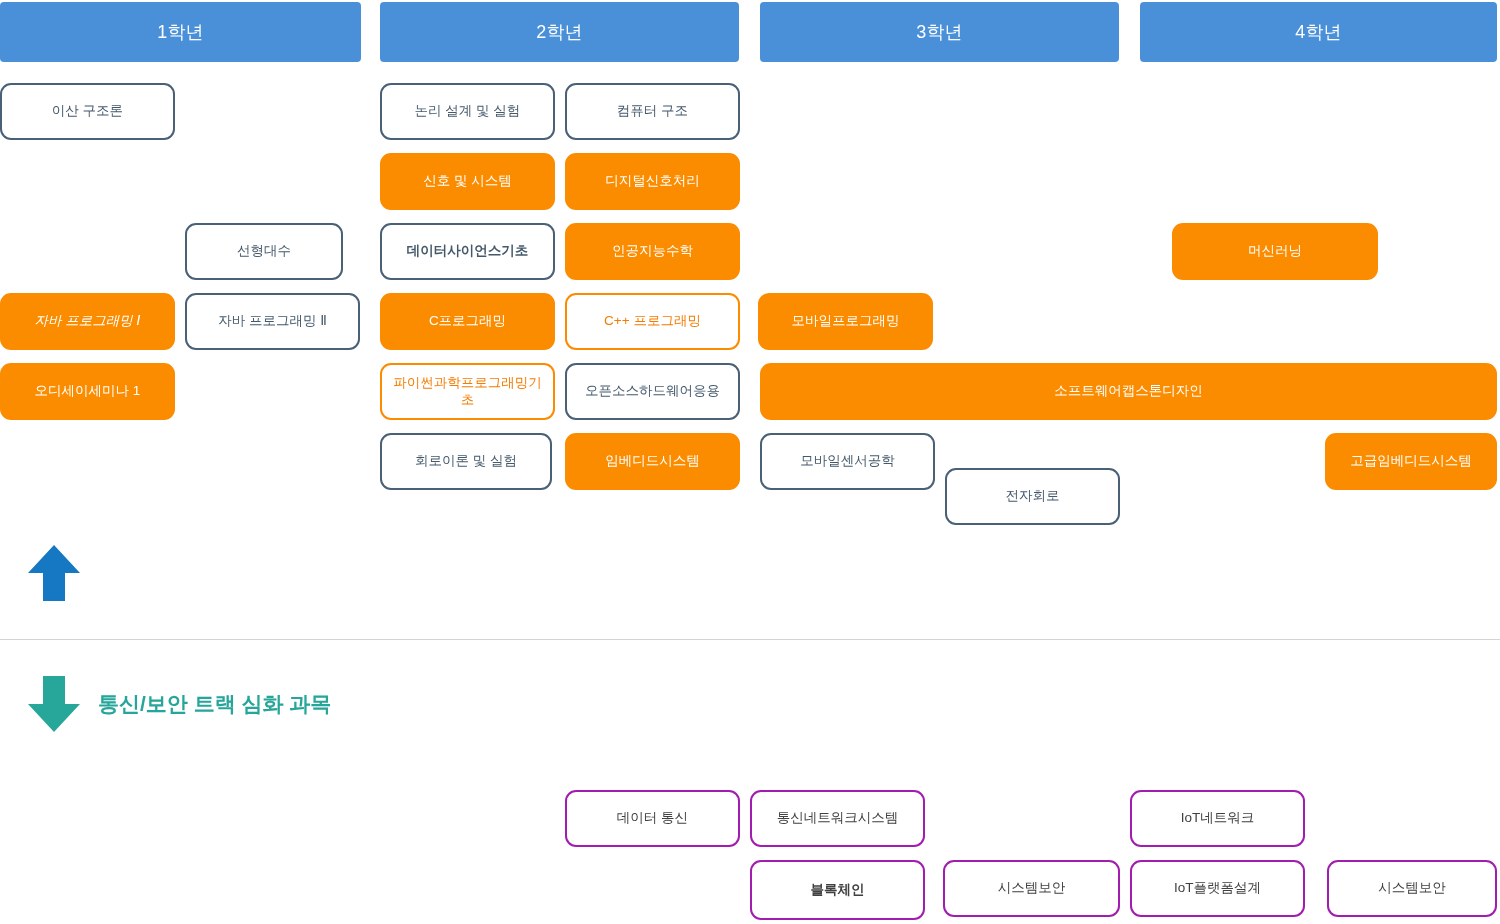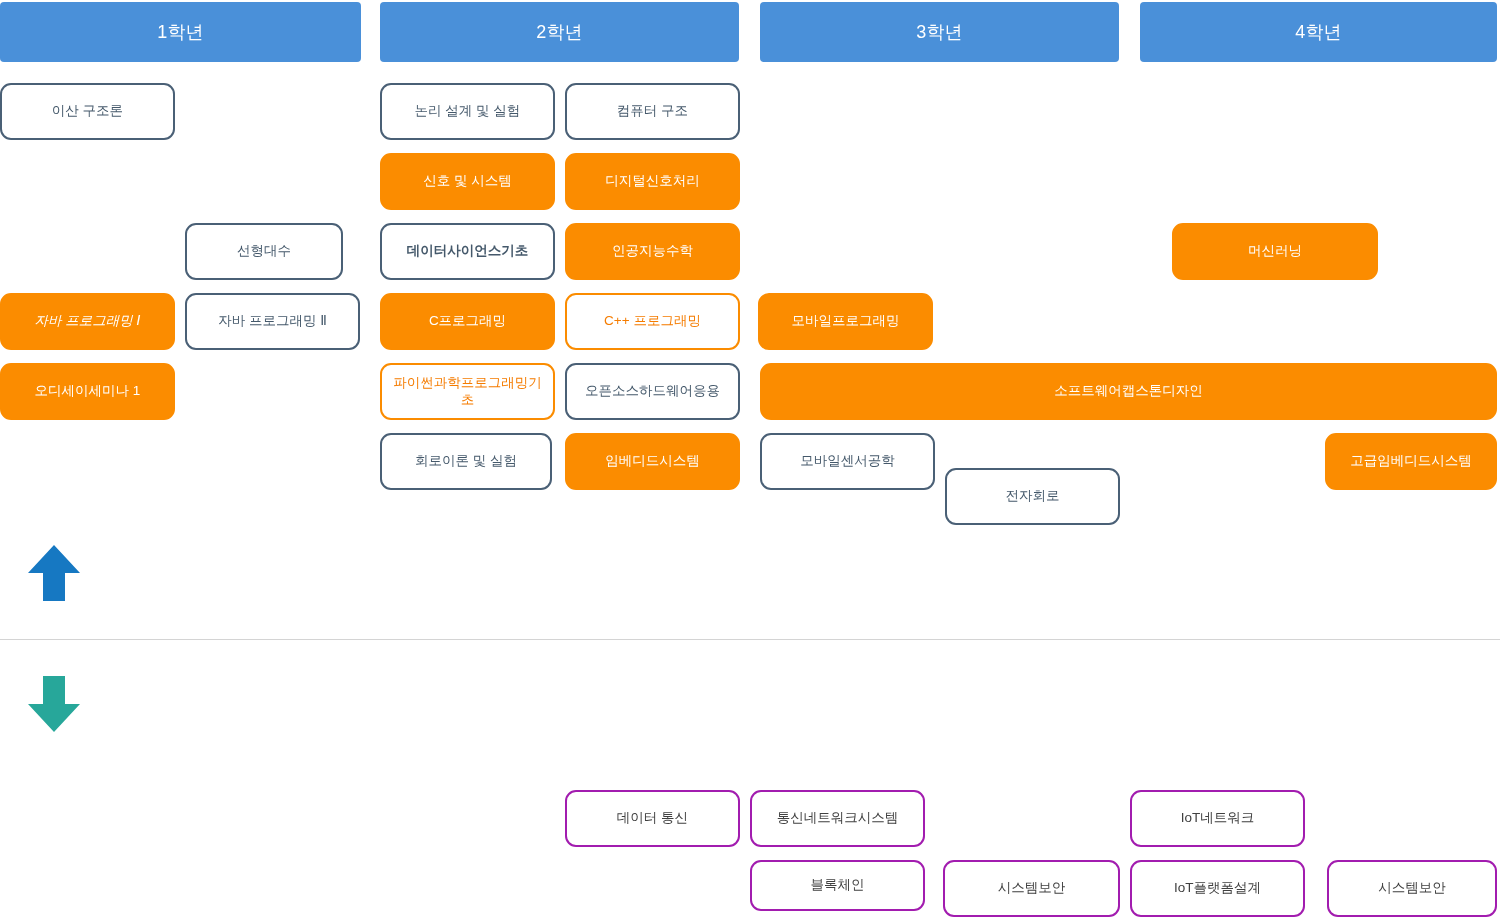--- a/index.html
+++ b/index.html
@@ -143,6 +143,7 @@
       <polygon points="17,2 39,2 39,30 54,30 28,58 2,30 17,30" fill="#27a79a"></polygon>
     </svg>
   </div>
+  <div class="legend-label down" style="left:98px; top:690px;">통신/보안 트랙 심화 과목</div>
 
   <div id="track-section">
       <div class="course track" style="left: 565px; top: 790px; width: 175px; height: 57px;">데이터 통신</div>

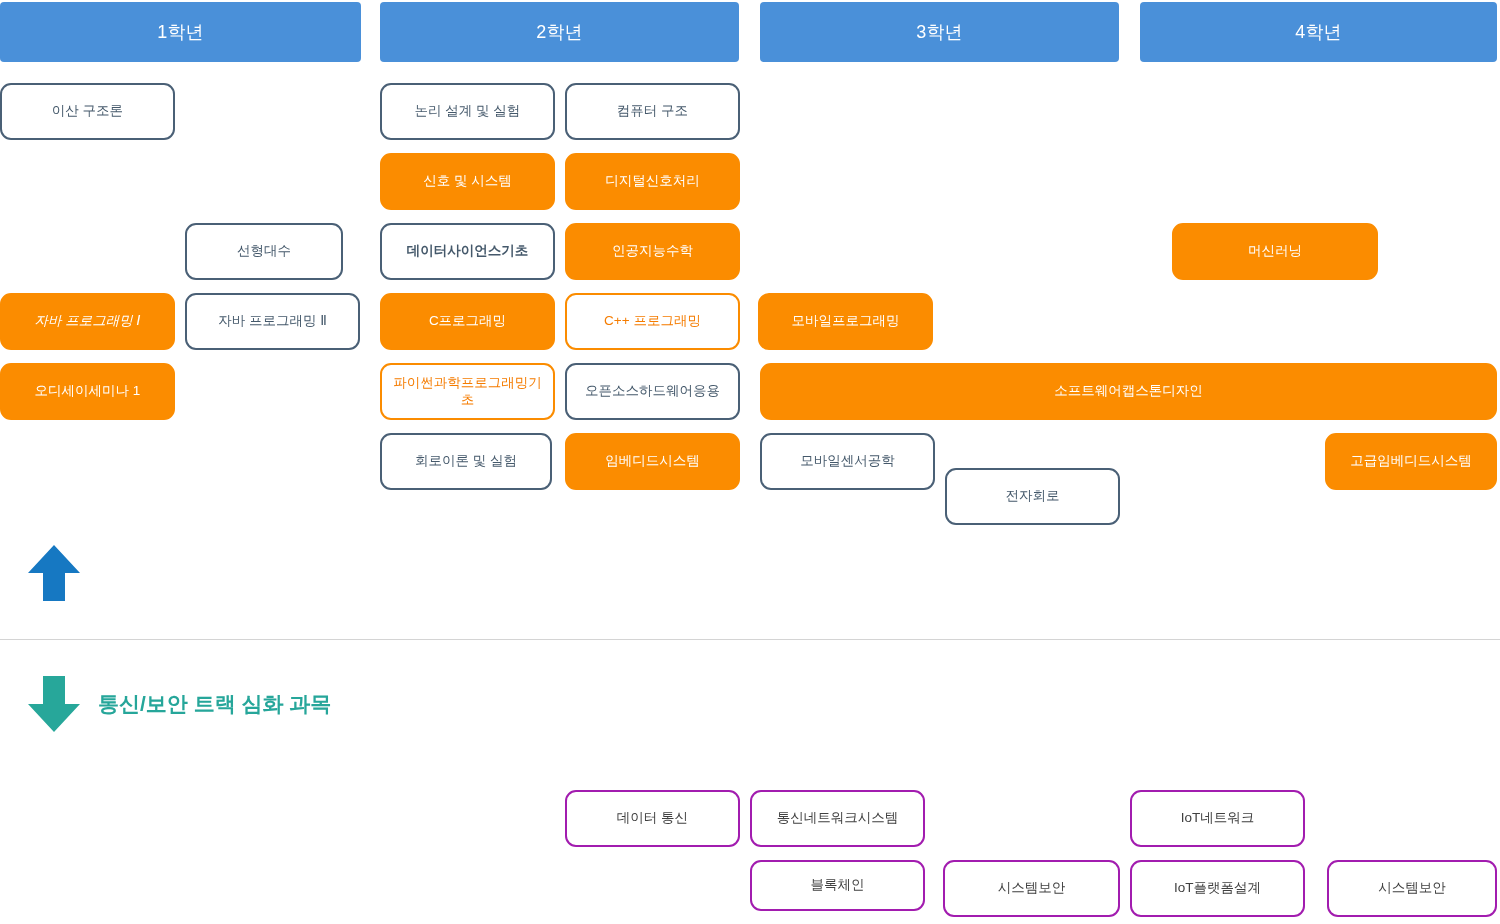--- a/index.html
+++ b/index.html
@@ -149,7 +149,7 @@
       <div class="course track" style="left: 565px; top: 790px; width: 175px; height: 57px;">데이터 통신</div>
       <div class="course track" style="left: 750px; top: 790px; width: 175px; height: 57px;">통신네트워크시스템</div>
       <div class="course track" style="left: 1130px; top: 790px; width: 175px; height: 57px;">IoT네트워크</div>
-      <div class="course track" style="left: 750px; top: 860px; width: 175px; height: 51px;">블록체인</div>
+      <div class="course track" style="left: 750px; top: 860px; width: 175px; height: 60px; font-weight: bold;">블록체인</div>
       <div class="course track" style="left: 943px; top: 860px; width: 177px; height: 57px;">시스템보안</div>
       <div class="course track" style="left: 1130px; top: 860px; width: 175px; height: 57px;">IoT플랫폼설계</div>
       <div class="course track" style="left: 1327px; top: 860px; width: 170px; height: 57px;">시스템보안</div>

